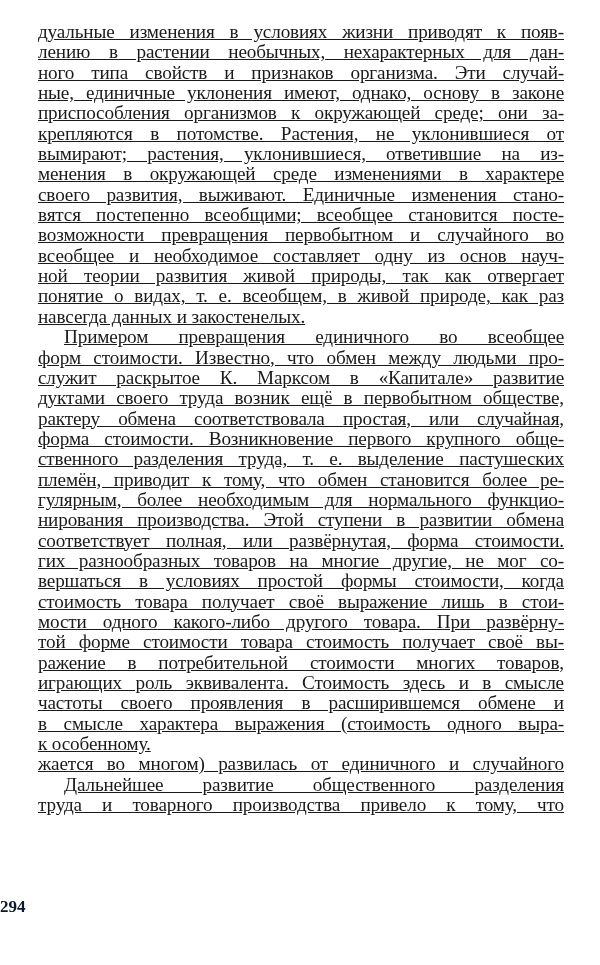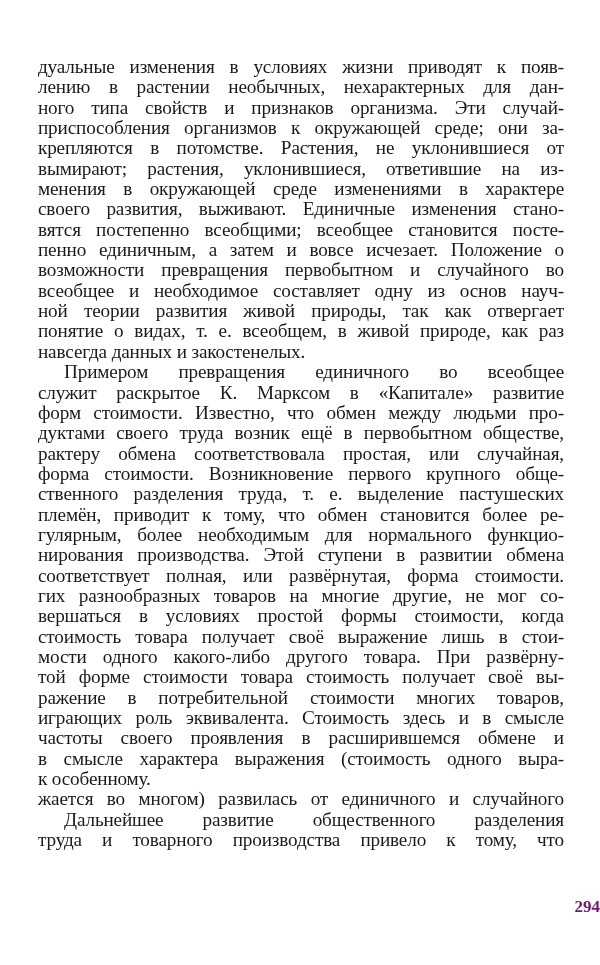--- a/index.html
+++ b/index.html
@@ -18,8 +18,9 @@
     .page {
       position: absolute;
       left: 38px;
-      top: 57px;
+      top: 22px;
       width: 526px;
+      text-decoration: underline;
     }
     .line {
       display: block;

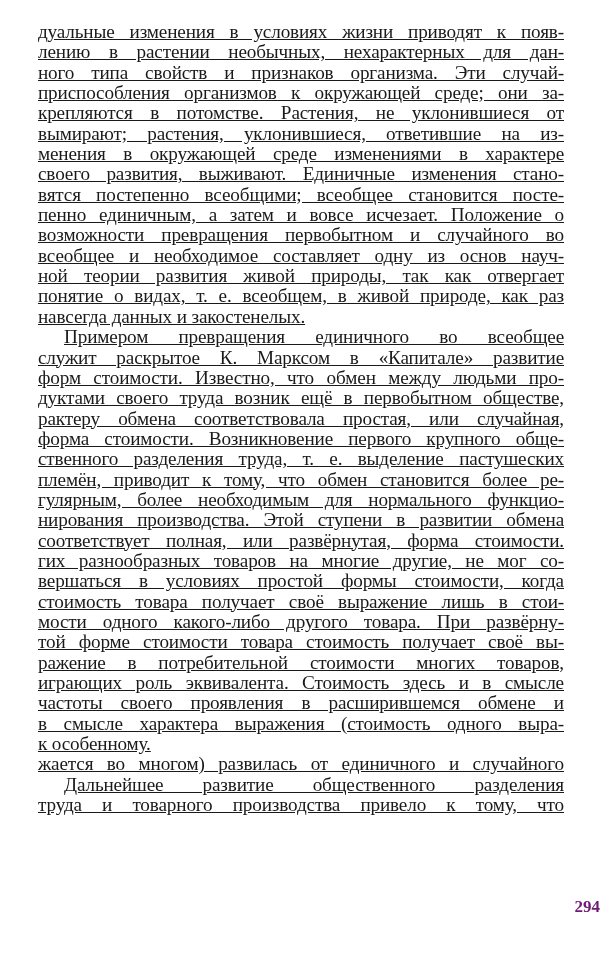--- a/index.html
+++ b/index.html
@@ -59,6 +59,7 @@
     <span class="line">дуальные изменения в условиях жизни приводят к появ-</span>
     <span class="line">лению в растении необычных, нехарактерных для дан-</span>
     <span class="line">ного типа свойств и признаков организма. Эти случай-</span>
+    <span class="line">ные, единичные уклонения имеют, однако, основу в законе</span>
     <span class="line">приспособления организмов к окружающей среде; они за-</span>
     <span class="line">крепляются в потомстве. Растения, не уклонившиеся от</span>
     <span class="line">вымирают; растения, уклонившиеся, ответившие на из-</span>

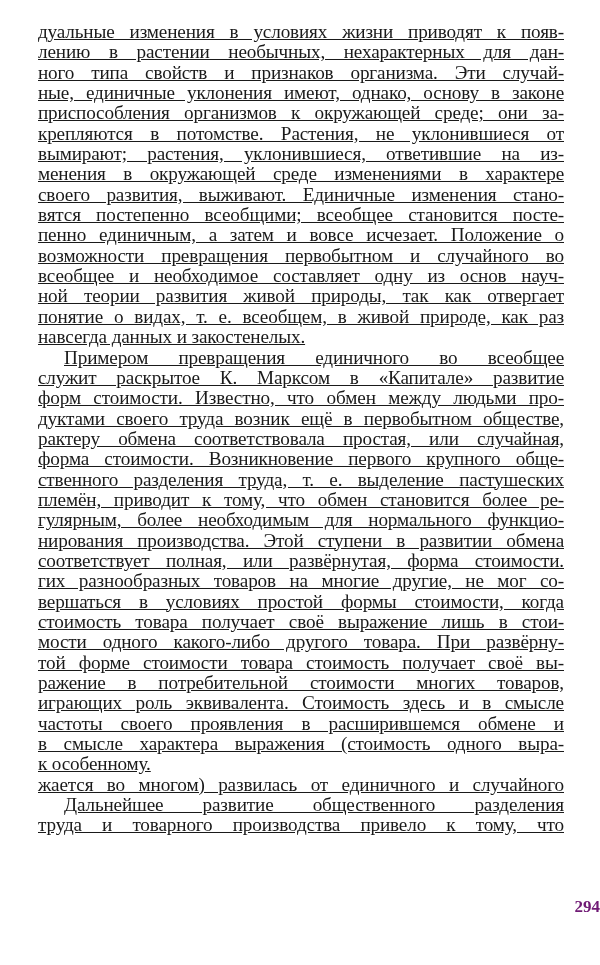--- a/index.html
+++ b/index.html
@@ -66,7 +66,6 @@
     <span class="line">менения в окружающей среде изменениями в характере</span>
     <span class="line">своего развития, выживают. Единичные изменения стано-</span>
     <span class="line">вятся постепенно всеобщими; всеобщее становится посте-</span>
-    <span class="line">пенно единичным, а затем и вовсе исчезает. Положение о</span>
     <span class="line">возможности превращения первобытном и случайного во</span>
     <span class="line">всеобщее и необходимое составляет одну из основ науч-</span>
     <span class="line">ной теории развития живой природы, так как отвергает</span>

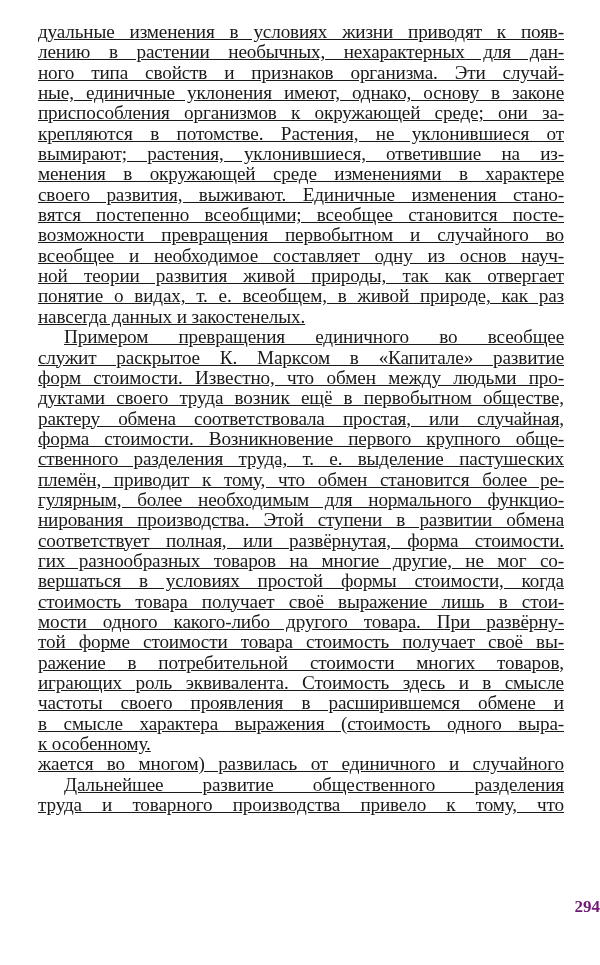--- a/index.html
+++ b/index.html
@@ -75,8 +75,8 @@
 
   <div>
     <span class="line indent">Примером превращения единичного во всеобщее</span>
+    <span class="line">форм стоимости. Известно, что обмен между людьми про-</span>
     <span class="line">служит раскрытое К. Марксом в «Капитале» развитие</span>
-    <span class="line">форм стоимости. Известно, что обмен между людьми про-</span>
     <span class="line">дуктами своего труда возник ещё в первобытном обществе,</span>
     <span class="line">рактеру обмена соответствовала простая, или случайная,</span>
     <span class="line">форма стоимости. Возникновение первого крупного обще-</span>

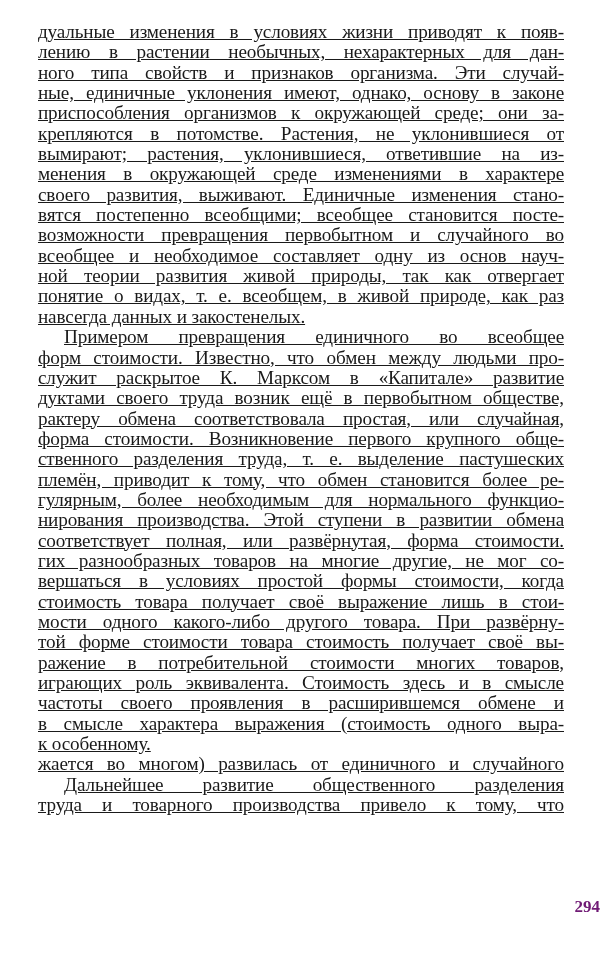--- a/index.html
+++ b/index.html
@@ -44,10 +44,10 @@
       left: 0;
       width: 600px;
       top: 897px;
-      text-align: right;
+      text-align: left;
       font-size: 17px;
       font-weight: bold;
-      color: #701a75;
+      color: #0f172a;
     }
   </style>
 </head>

